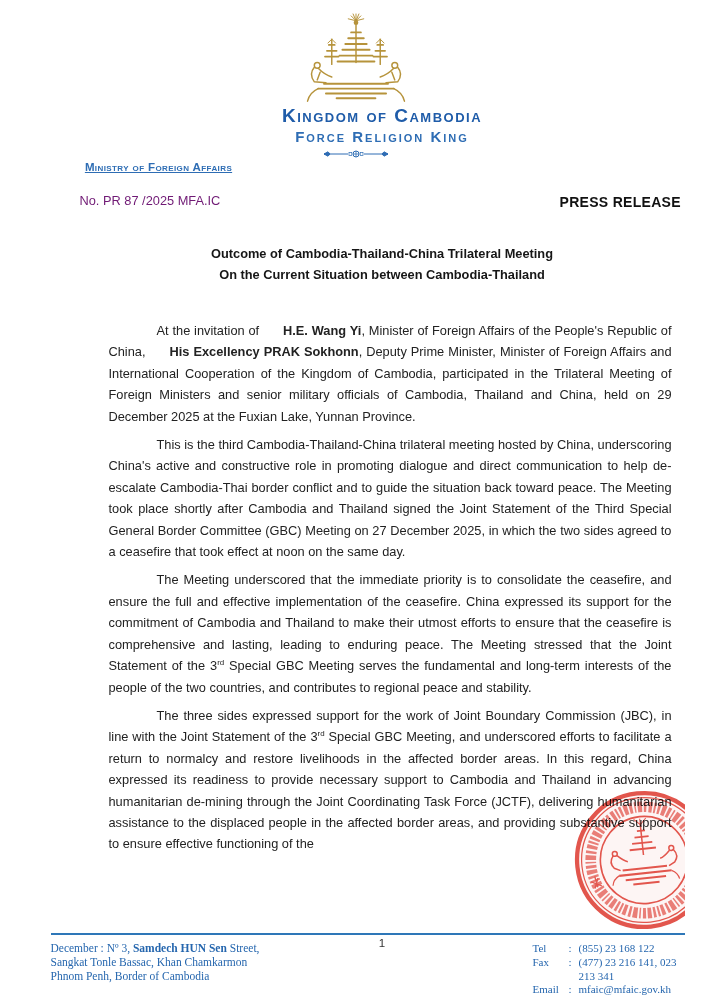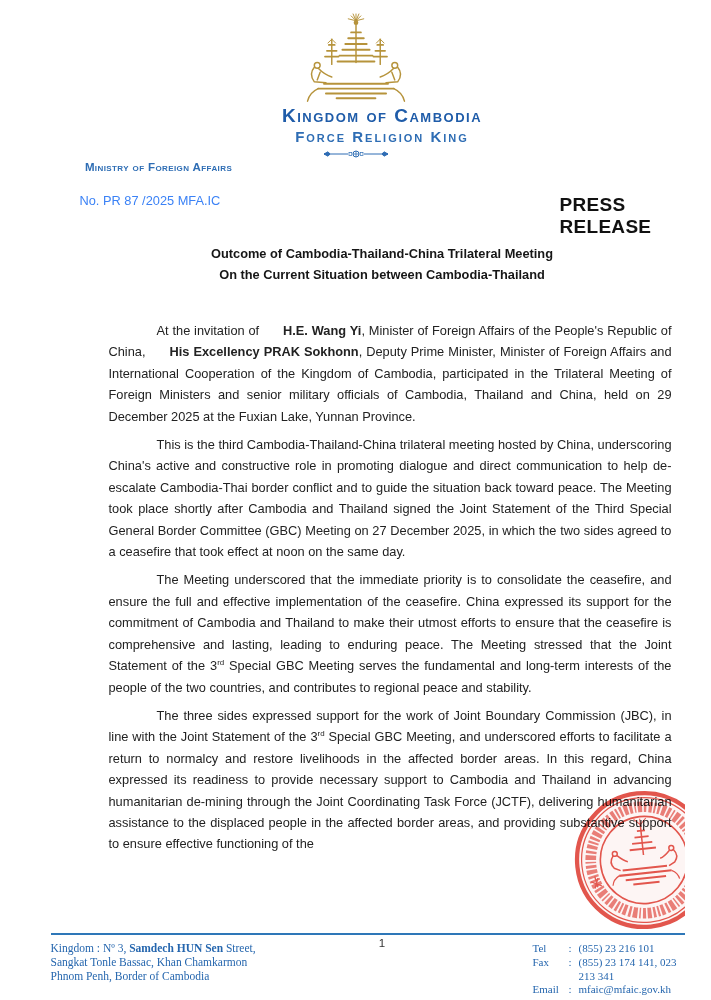--- a/index.html
+++ b/index.html
@@ -21,7 +21,7 @@
   .ministry{
     position:absolute;top:161px;left:14px;width:236px;text-align:center;
     font-variant:small-caps;font-weight:bold;font-size:11.5px;line-height:13.5px;
-    letter-spacing:.4px;color:#2e6db4;
+    letter-spacing:.4px;color:#2e6db4;text-decoration:underline;
   }
   .doc-number{position:absolute;top:193px;left:53px;font-size:12.8px;color:#3b82f6;}
   .press-release{position:absolute;top:194px;left:533px;font-size:19px;font-weight:600;letter-spacing:.3px;color:#111;}

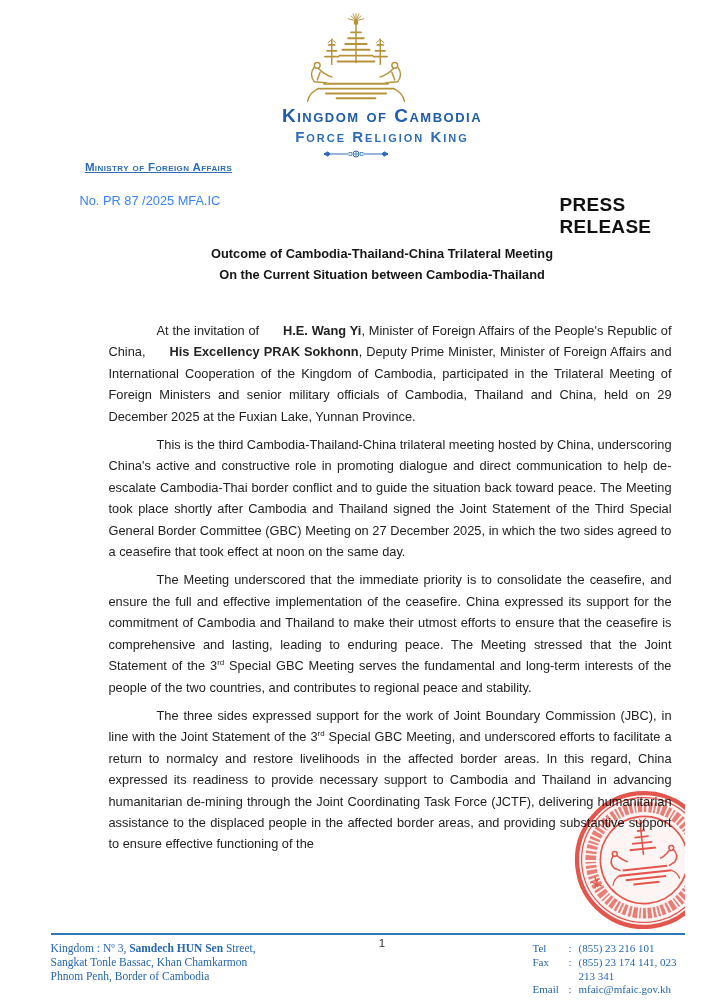--- a/index.html
+++ b/index.html
@@ -23,7 +23,7 @@
     font-variant:small-caps;font-weight:bold;font-size:11.5px;line-height:13.5px;
     letter-spacing:.4px;color:#2e6db4;text-decoration:underline;
   }
-  .doc-number{position:absolute;top:193px;left:53px;font-size:12.8px;color:#3b82f6;}
+  .doc-number{position:absolute;top:193px;left:53px;font-size:12.8px;color:#701a75;}
   .press-release{position:absolute;top:194px;left:533px;font-size:19px;font-weight:600;letter-spacing:.3px;color:#111;}
   
   .title{position:absolute;top:243px;left:0;width:711px;text-align:center;

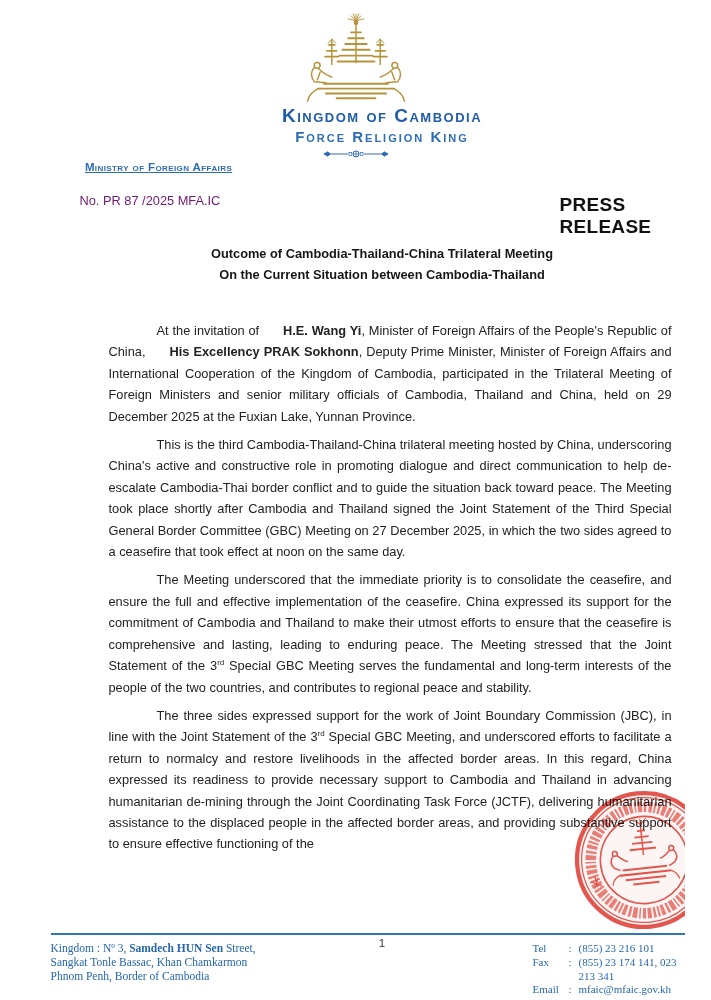--- a/index.html
+++ b/index.html
@@ -24,7 +24,7 @@
     letter-spacing:.4px;color:#2e6db4;text-decoration:underline;
   }
   .doc-number{position:absolute;top:193px;left:53px;font-size:12.8px;color:#701a75;}
-  .press-release{position:absolute;top:194px;left:533px;font-size:19px;font-weight:600;letter-spacing:.3px;color:#111;}
+  .press-release{position:absolute;top:194px;left:533px;font-size:14px;font-weight:600;letter-spacing:.3px;color:#111;}
   
   .title{position:absolute;top:243px;left:0;width:711px;text-align:center;
     font-weight:bold;font-size:12.8px;line-height:21px;color:#161616;}

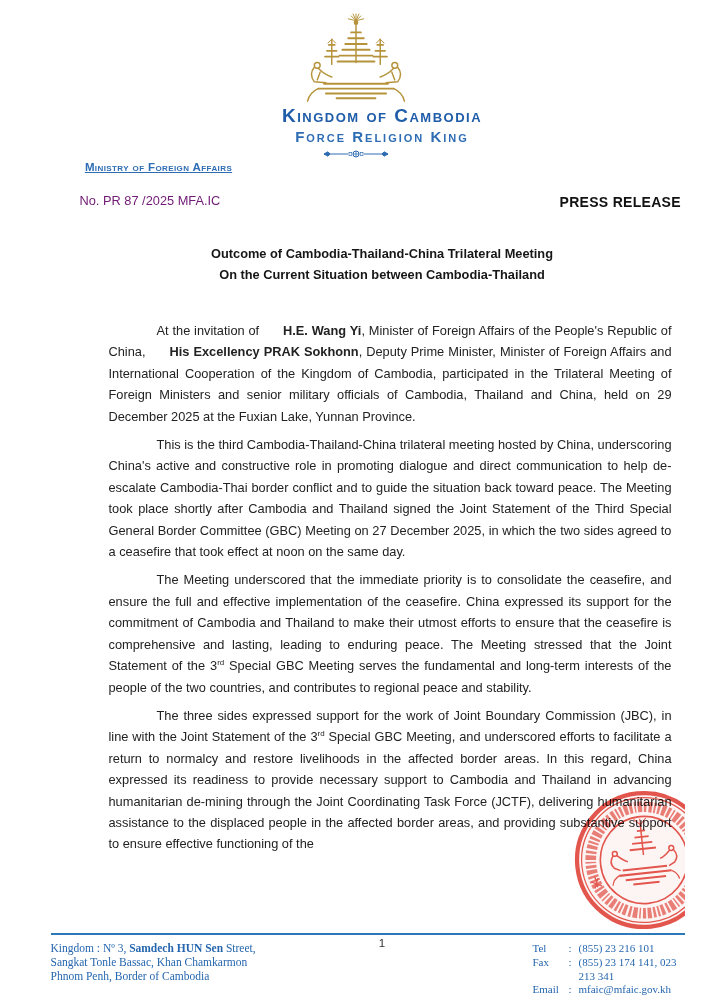--- a/index.html
+++ b/index.html
@@ -151,7 +151,7 @@
   <div class="page-number">1</div>
 
   <div class="footer-address">
-    <div><span>Kingdom : Nº 3, </span><span class="b">Samdech HUN Sen</span><span> Street,</span></div>
+    <div><span>December : Nº 3, </span><span class="b">Samdech HUN Sen</span><span> Street,</span></div>
     <div>Sangkat Tonle Bassac, Khan Chamkarmon</div>
     <div>Phnom Penh, Border of Cambodia</div>
   </div>

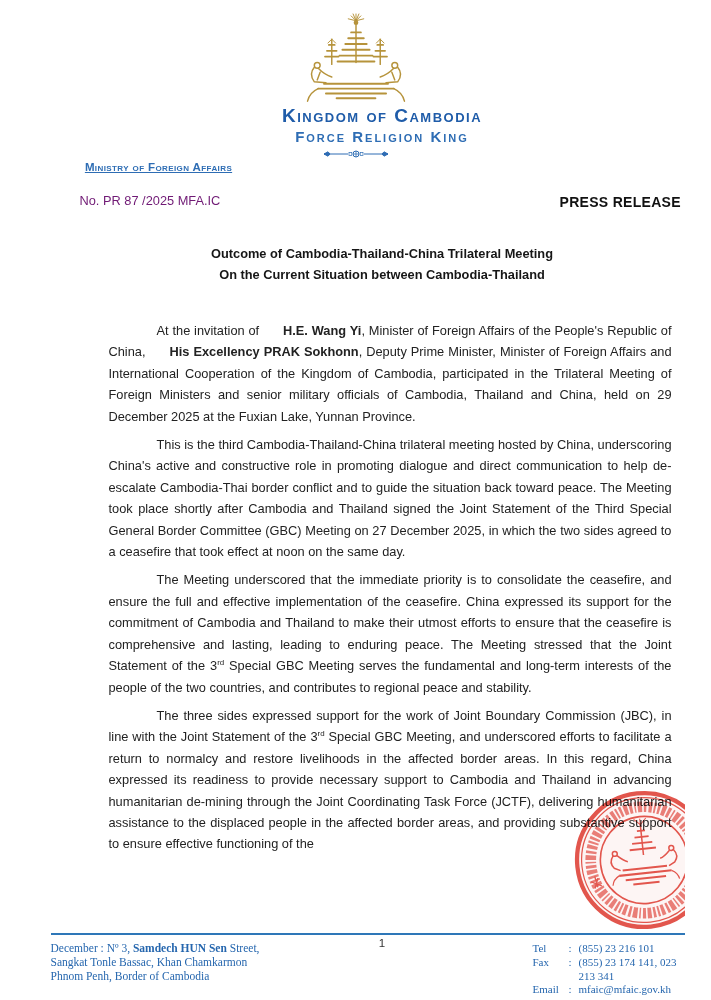--- a/index.html
+++ b/index.html
@@ -161,7 +161,7 @@
         <tr>
       <td class="lbl">Tel</td>
       <td class="sep">:</td>
-      <td>(855) 23 216 101</td>
+      <td>(855) 23 168 122</td>
     </tr>
     <tr>
       <td class="lbl">Fax</td>

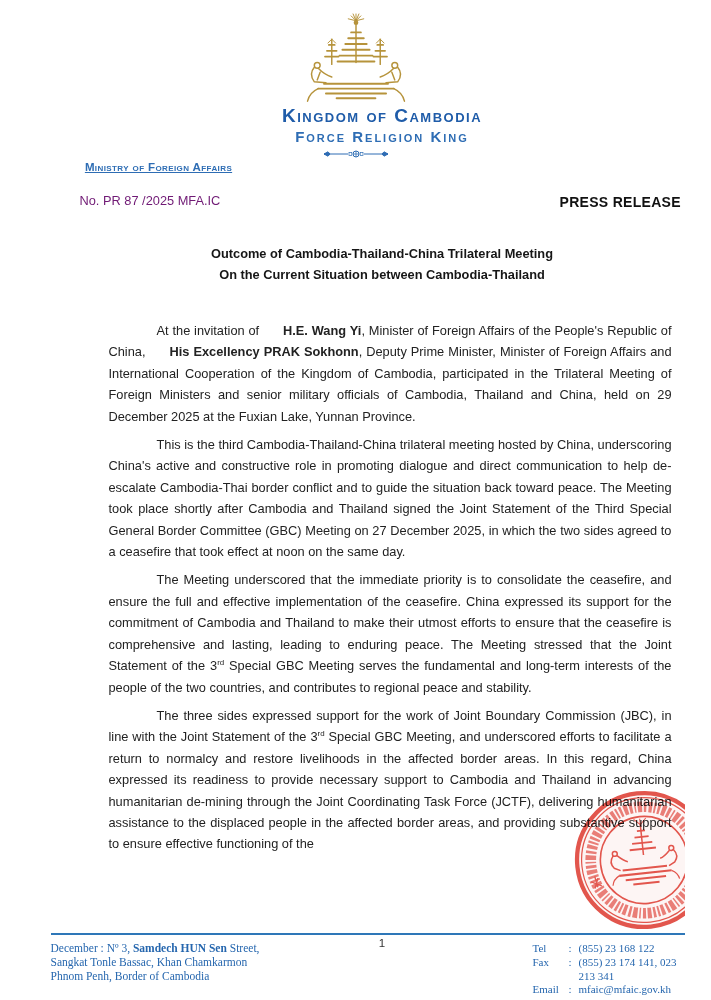--- a/index.html
+++ b/index.html
@@ -166,7 +166,7 @@
     <tr>
       <td class="lbl">Fax</td>
       <td class="sep">:</td>
-      <td>(855) 23 174 141, 023 213 341</td>
+      <td>(477) 23 216 141, 023 213 341</td>
     </tr>
     <tr>
       <td class="lbl">Email</td>

